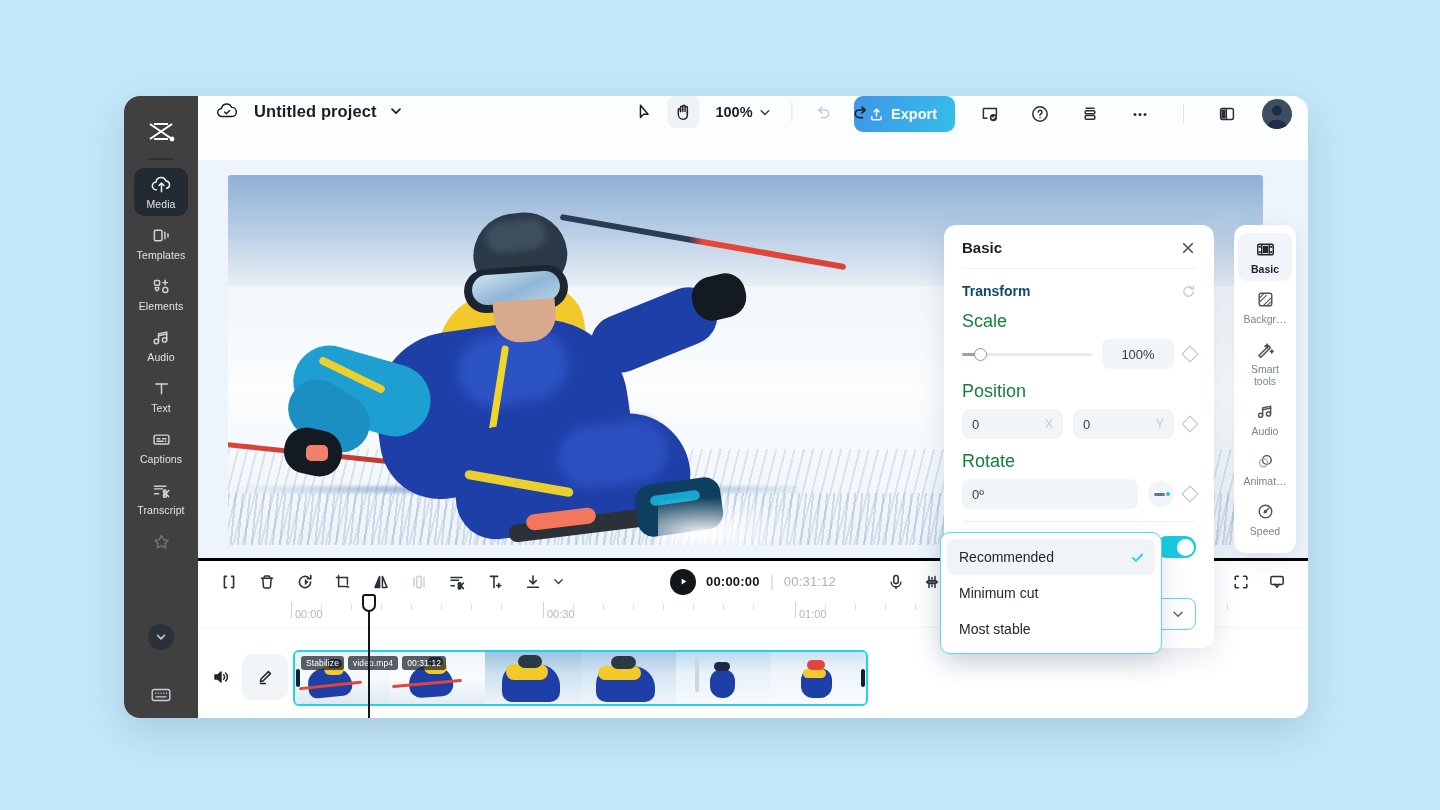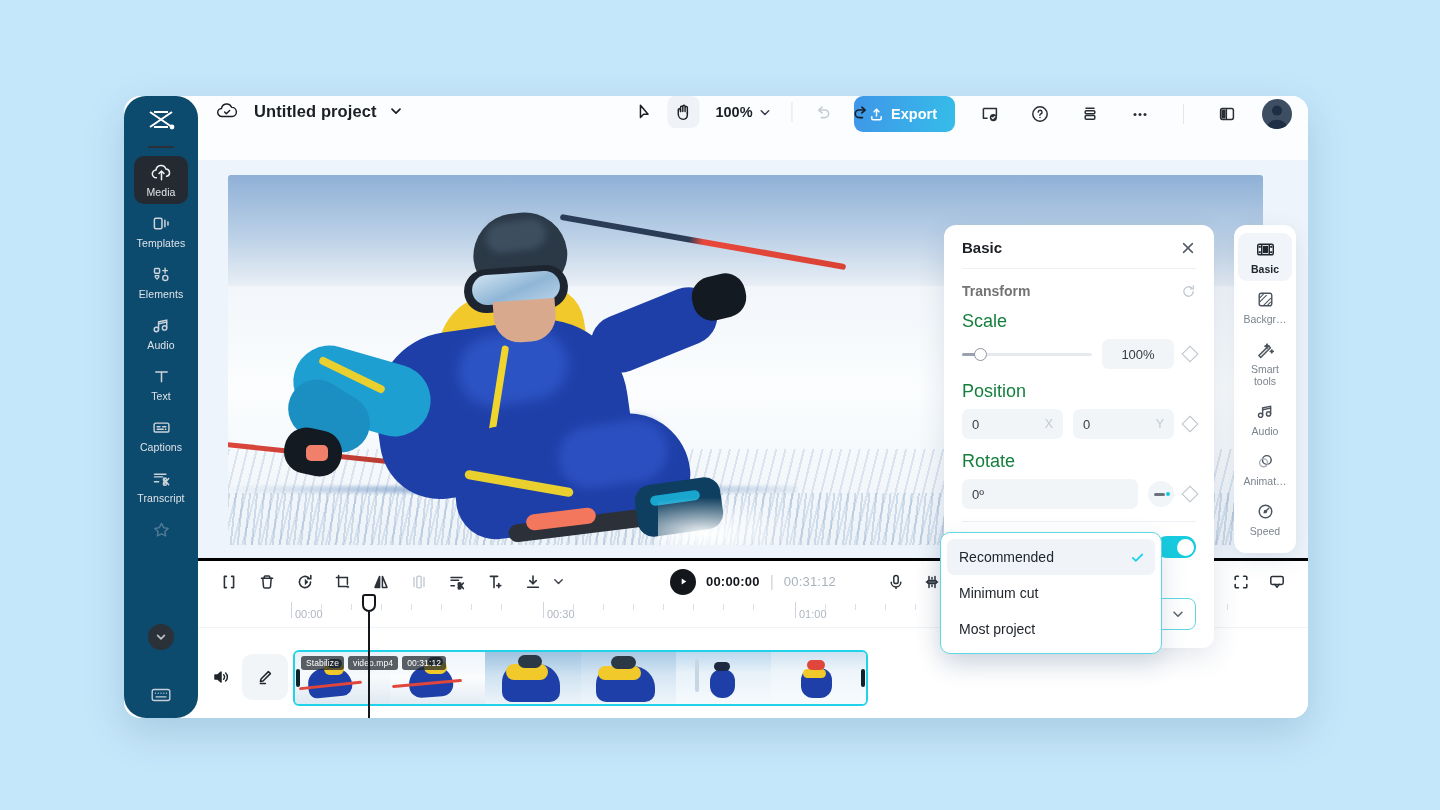--- a/index.html
+++ b/index.html
@@ -23,9 +23,9 @@
 
   
   .leftrail {
-    width: 74px; background: #0c4a6e; flex: 0 0 74px;
+    width: 74px; background: #404040; flex: 0 0 74px;
     display: flex; flex-direction: column; align-items: center;
-    padding-top: 6px; position: relative; border-radius: 22px;
+    padding-top: 18px; position: relative;
   }
   .logo { width: 40px; height: 36px; display:flex; align-items:center; justify-content:center; margin-bottom: 6px;}
   .rail-sep { width: 26px; height: 2px; background: #2c3138; border-radius: 2px; margin: 2px 0 8px; }

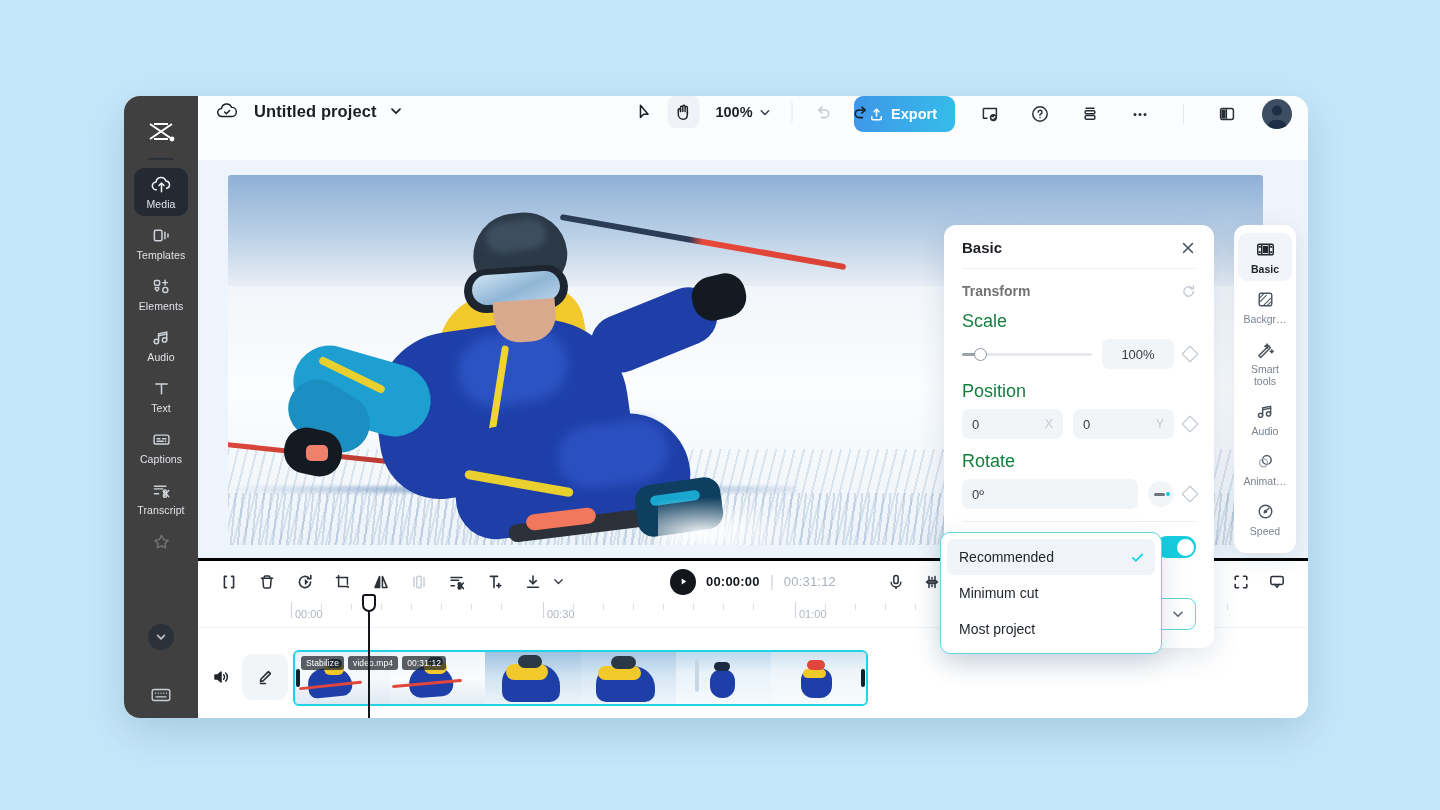--- a/index.html
+++ b/index.html
@@ -130,7 +130,7 @@
   .bp-title { font-size: 15px; font-weight: 700; color:#1b1f24; }
   .bp-rule { height:1px; background:#edf1f5; margin: 0 0 14px; }
   .bp-sec { display:flex; align-items:center; justify-content:space-between; margin-bottom: 12px; }
-  .bp-sec-t { font-size: 14px; font-weight:700; color:#737373; }
+  .bp-sec-t { font-size: 14px; font-weight:700; color:#0c4a6e; }
   .bp-lab { font-size: 18px; color:#15803d; margin-bottom: 7px; }
   .row { display:flex; align-items:center; gap: 10px; margin-bottom: 12px; }
   .slider { flex:1; position:relative; height:16px; display:flex; align-items:center; }

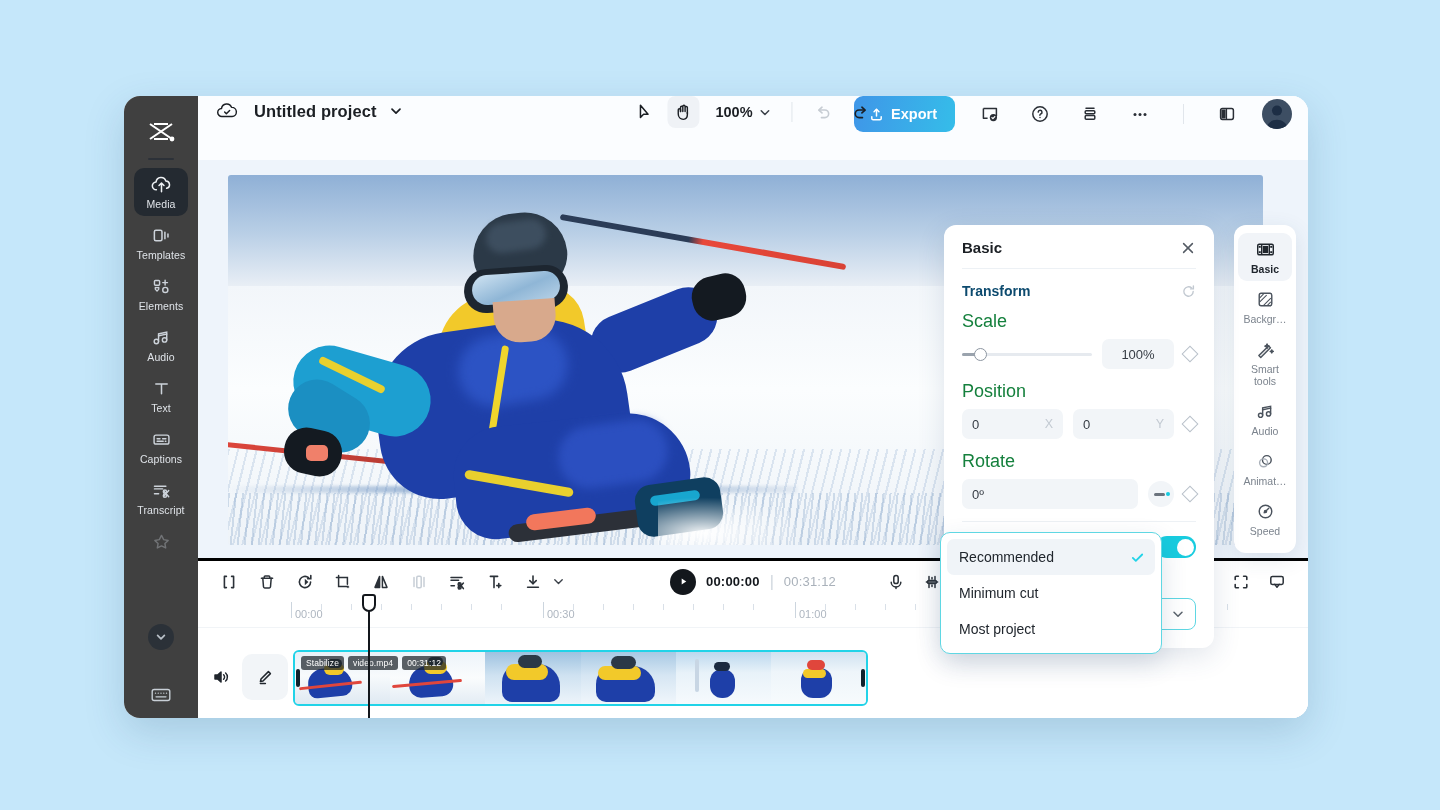--- a/index.html
+++ b/index.html
@@ -649,7 +649,7 @@
             <span>Minimum cut</span>
           </div>
           <div class="dm-item">
-            <span>Most project</span>
+            <span>Most stable</span>
           </div>
         </div>
       </div>

